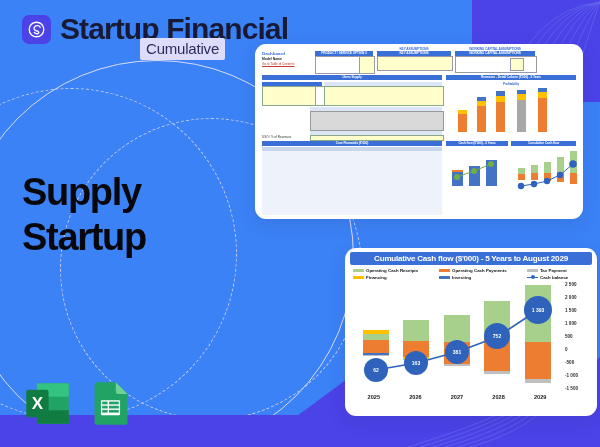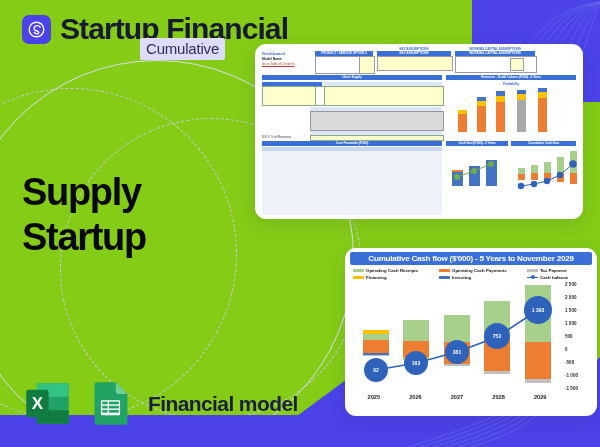--- a/index.html
+++ b/index.html
@@ -10,7 +10,7 @@
     overflow:hidden;
     position:relative;
   }
-  .stage{position:absolute;inset:0;overflow:hidden;background:#84cc16;}
+  .stage{position:absolute;inset:0;overflow:hidden;background:#3b82f6;}
 
   
   .bg-layer{position:absolute;inset:0;pointer-events:none;}

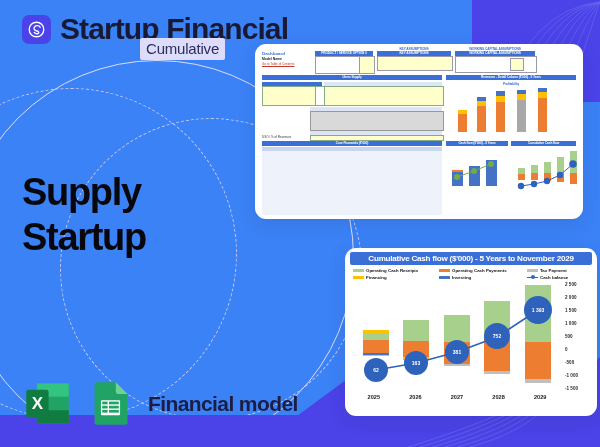--- a/index.html
+++ b/index.html
@@ -298,7 +298,7 @@
 
   <div class="chart-card">
 
-    <div class="chart-title">Cumulative Cash flow ($'000) - 5 Years to November 2029</div>
+    <div class="chart-title">Cumulative Cash flow ($'000) - 5 Years to August 2029</div>
 
     <div class="legend">
       <div class="lg" style="width:86px;margin-bottom:2px;">

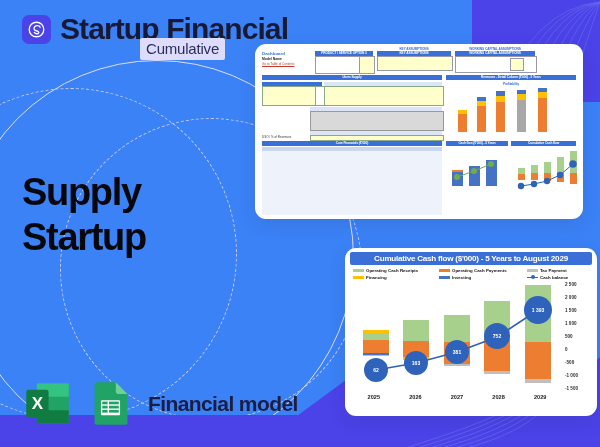--- a/index.html
+++ b/index.html
@@ -201,7 +201,6 @@
         </g>
       </svg>
     </div>
-    <div class="flabel">Financial model</div>
   </div>
 
   <div class="dash-card">

